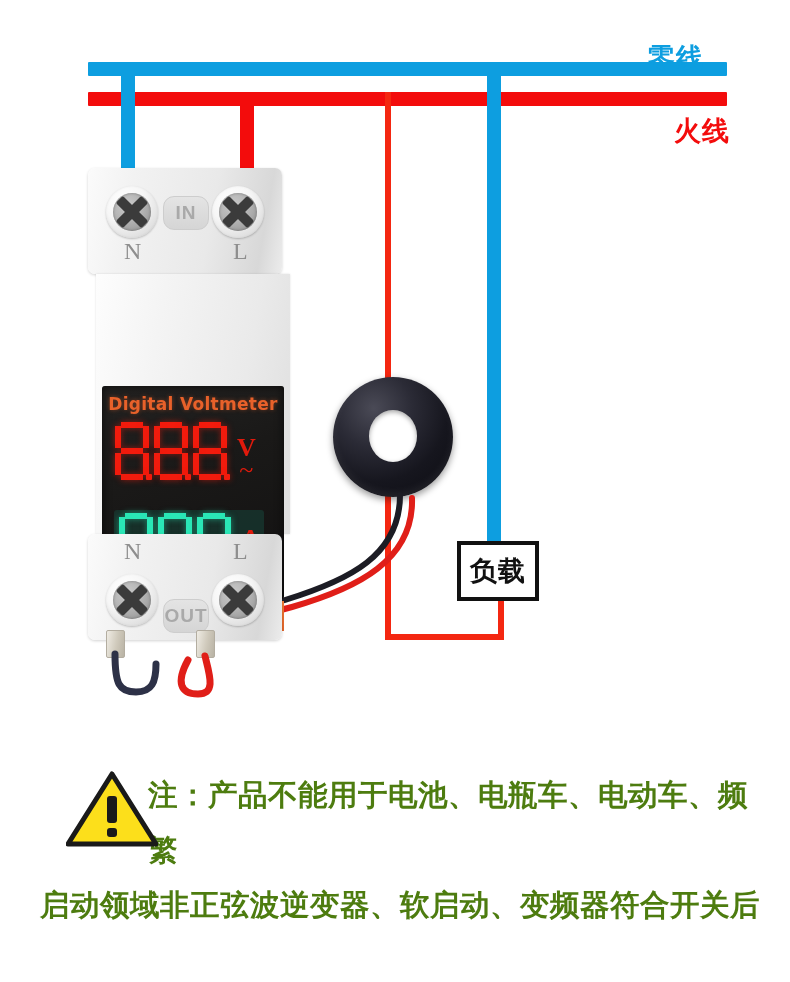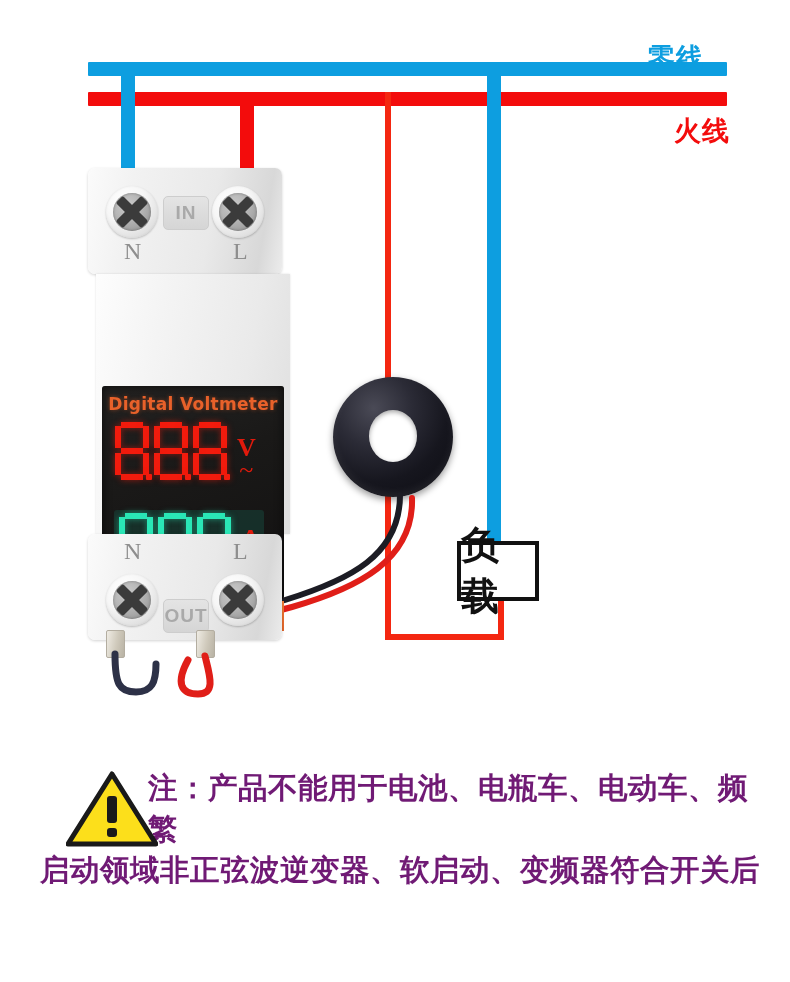--- a/index.html
+++ b/index.html
@@ -72,7 +72,7 @@
   .term .screw:after{transform:rotate(-45deg);}
 
   .io-box{
-    position:absolute;width:44px;height:32px;border-radius:5px;
+    position:absolute;width:44px;height:32px;border-radius:11px;
     background:linear-gradient(180deg,#e4e4e4,#d5d5d5);
     border:1px solid #cdcdcd;
     color:#a9a9a9;font-size:19px;font-weight:600;letter-spacing:1px;

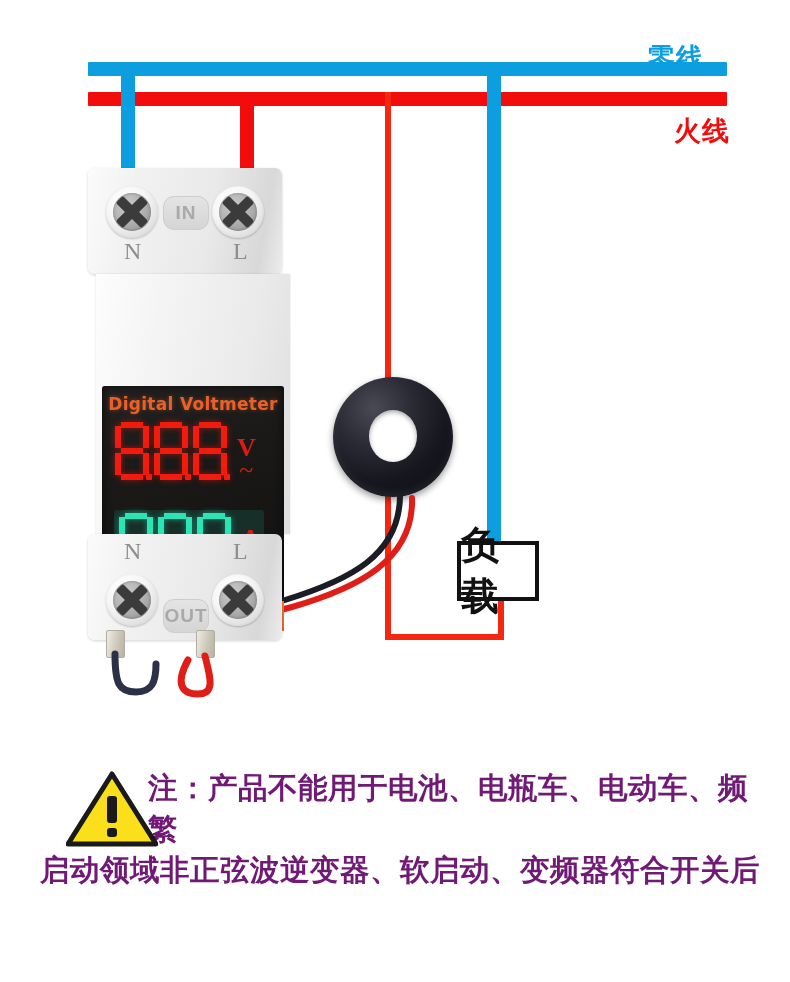--- a/index.html
+++ b/index.html
@@ -166,7 +166,7 @@
     box-sizing:border-box;
   }
   #load span{
-    font-size:38px;font-weight:700;color:#111111;letter-spacing:1px;
+    font-size:27px;font-weight:700;color:#111111;letter-spacing:1px;
     font-family:"DejaVu Sans","Liberation Sans",sans-serif;
   }
 

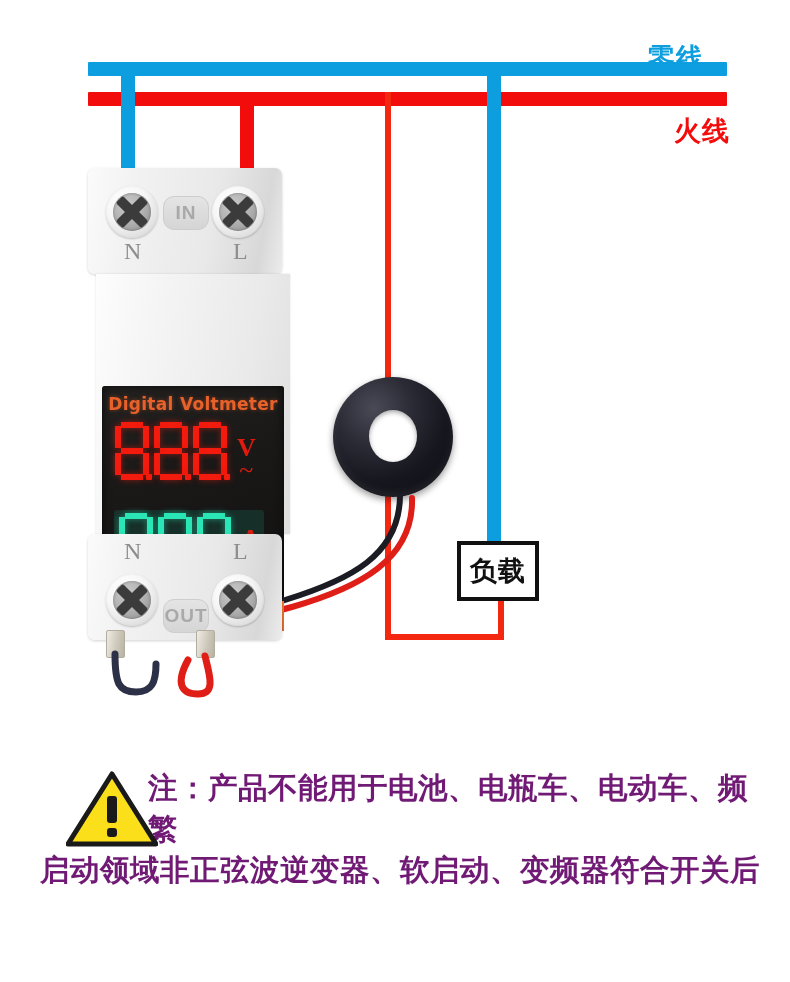--- a/index.html
+++ b/index.html
@@ -173,7 +173,7 @@
   
   #warn{position:absolute;left:40px;top:768px;width:720px;}
   .warn-text{
-    color:#701a75;font-size:29.5px;font-weight:700;line-height:41px;
+    color:#4d7c0f;font-size:29.5px;font-weight:700;line-height:55px;
     font-family:"DejaVu Sans","Liberation Sans",sans-serif;
     letter-spacing:.5px;
   }

